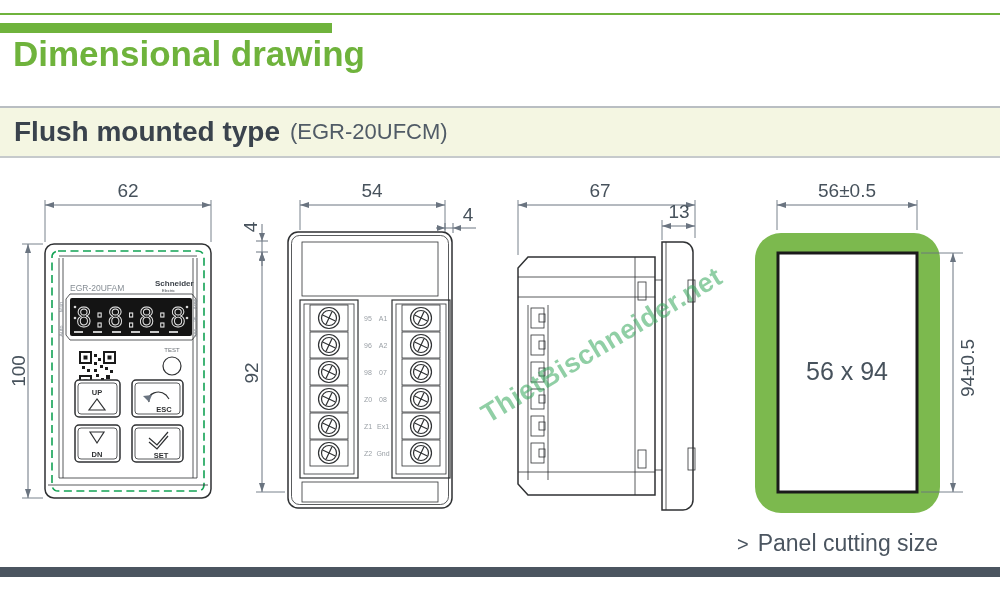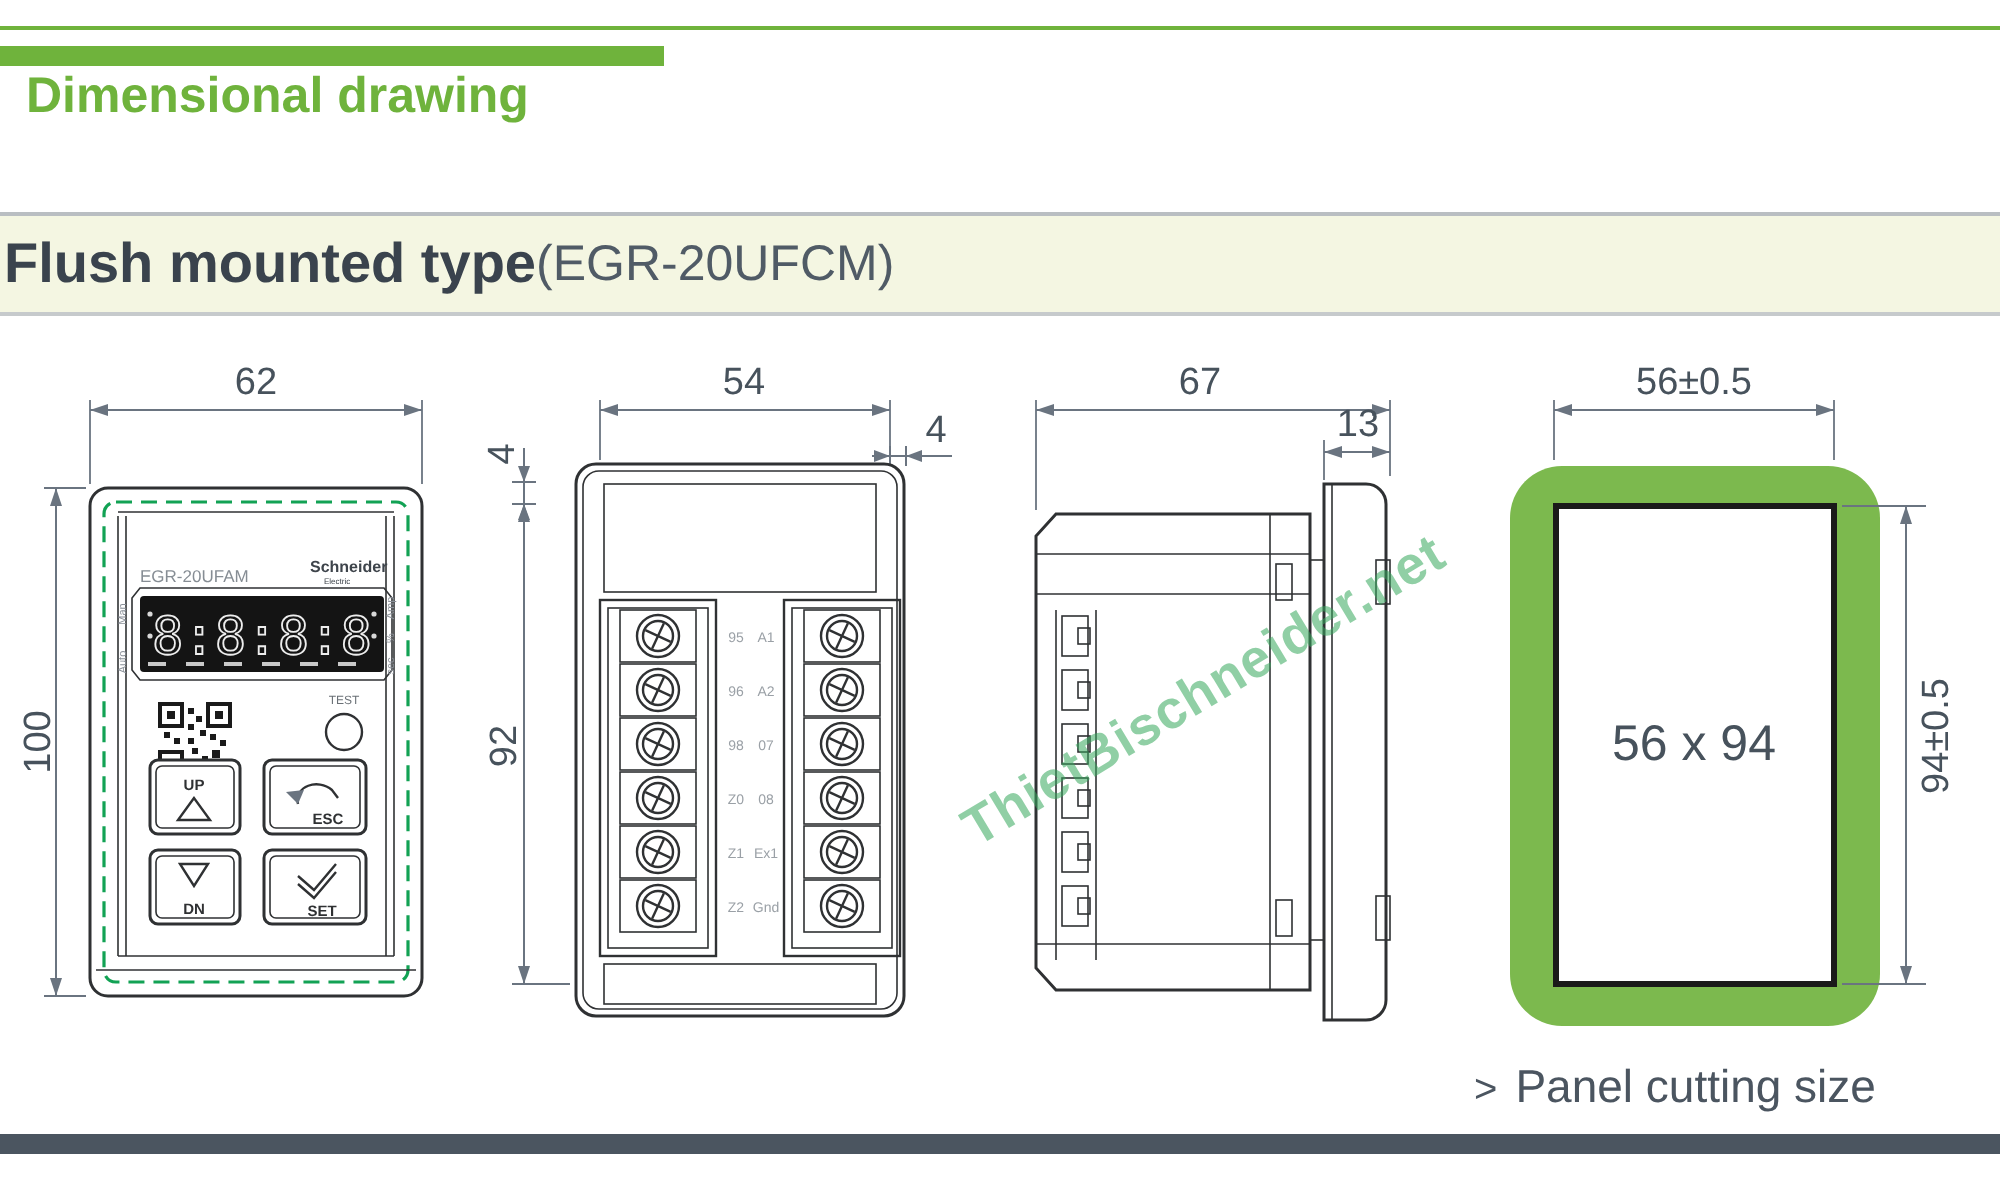--- a/index.html
+++ b/index.html
@@ -10,7 +10,7 @@
   
   .top-thin-line { position:absolute; top:13px; left:0; width:1000px; height:2px; background:#6fb33c; }
   .top-thick-bar { position:absolute; top:23px; left:0; width:332px; height:10px; background:#6fb33c; }
-  .page-title { position:absolute; top:34px; left:13px; font-size:25px; font-weight:700; color:#6fb33c; }
+  .page-title { position:absolute; top:34px; left:13px; font-size:35px; font-weight:700; color:#6fb33c; }
   
   .subheader {
     position:absolute; top:106px; left:0; width:1000px; height:52px;

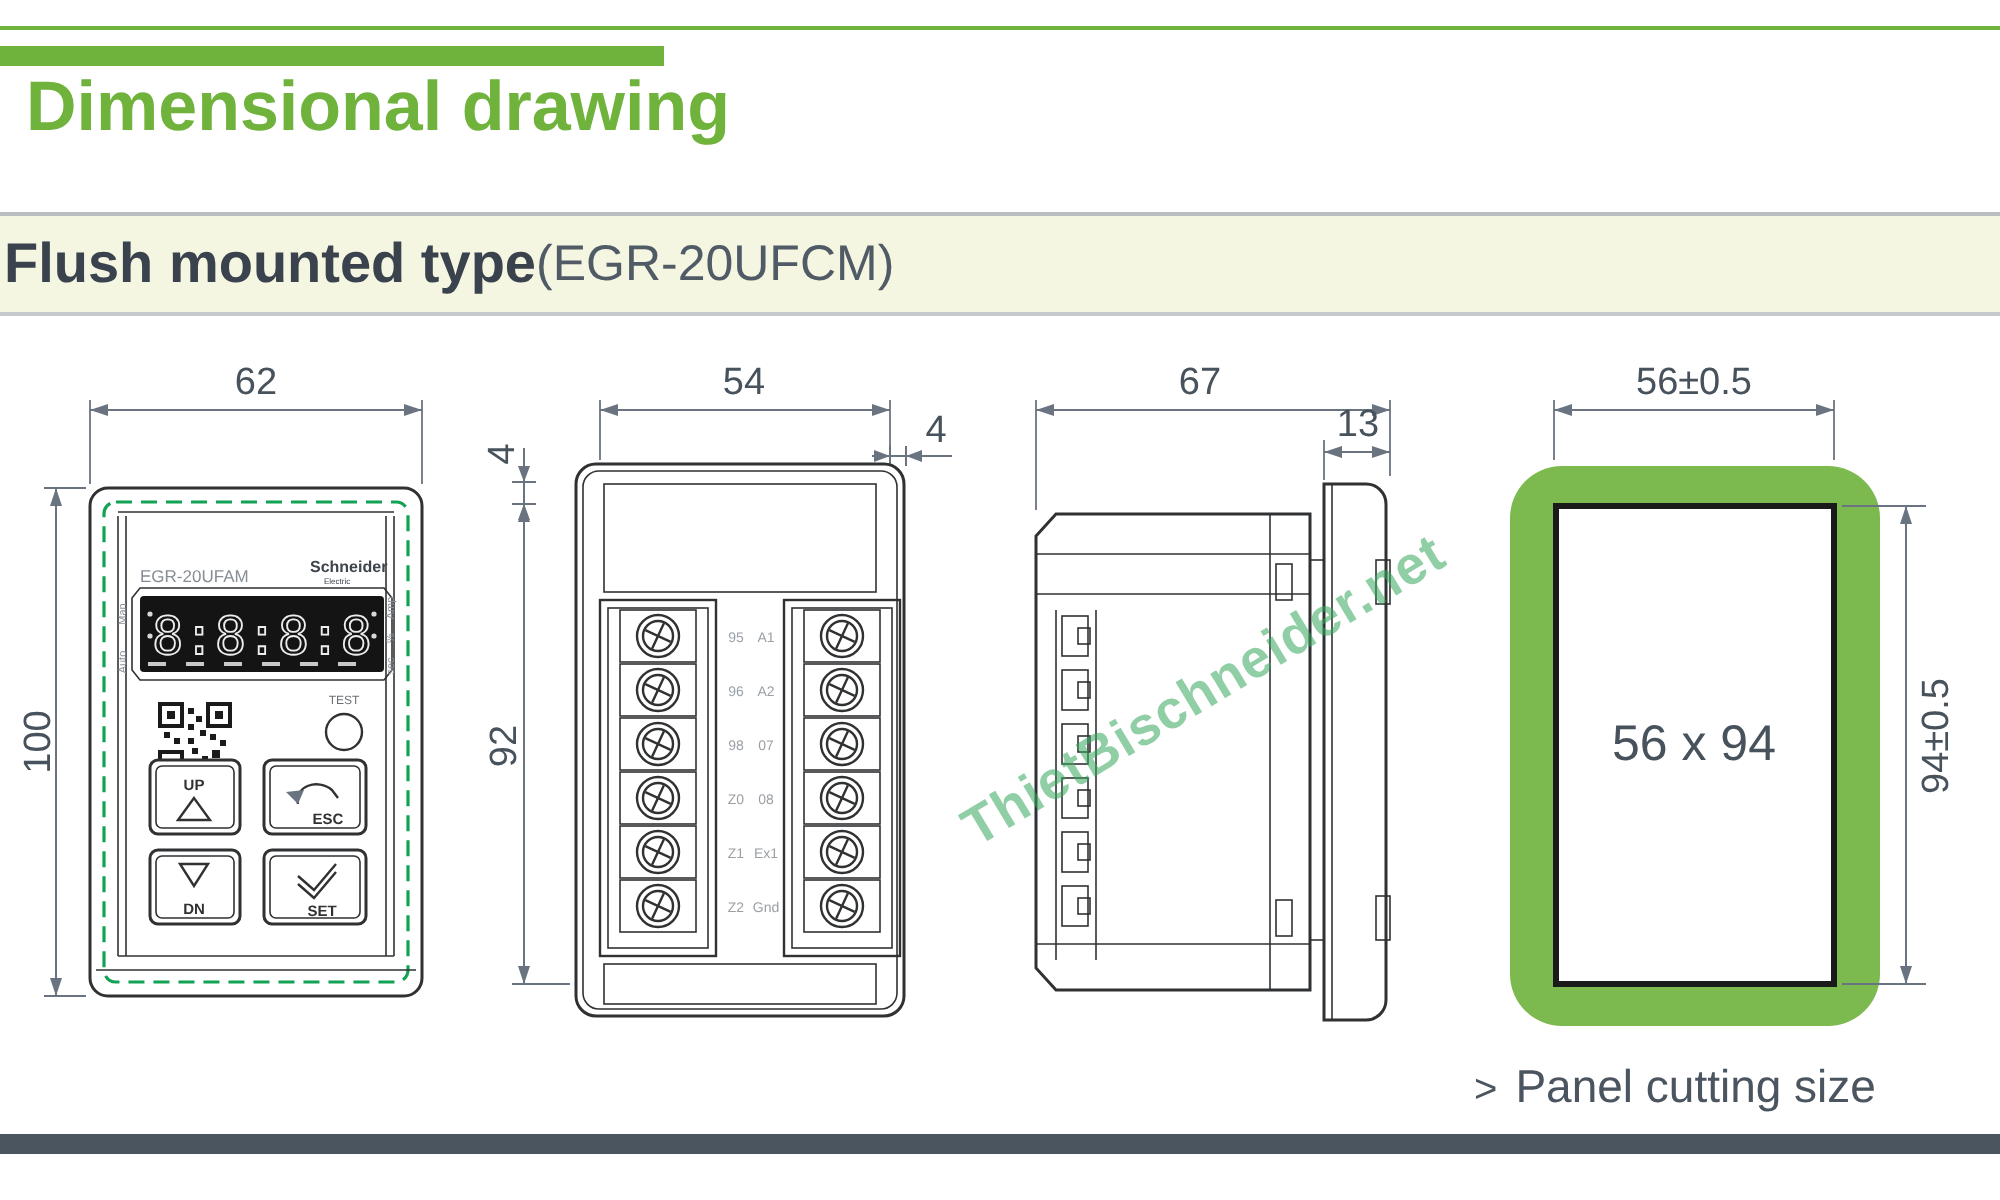--- a/index.html
+++ b/index.html
@@ -15,7 +15,7 @@
   .subheader {
     position:absolute; top:106px; left:0; width:1000px; height:52px;
     background:#f4f6e2; border-top:2px solid #b9bec2; border-bottom:2px solid #c6cacc;
-    display:flex; align-items:center; box-sizing:border-box; padding-left:2px;
+    display:flex; align-items:center; box-sizing:border-box; padding-left:14px;
   }
   .subheader .sub-title { font-size:28px; font-weight:700; color:#3a434d; }
   .subheader .sub-model { font-size:25px; font-weight:400; color:#505b66; }

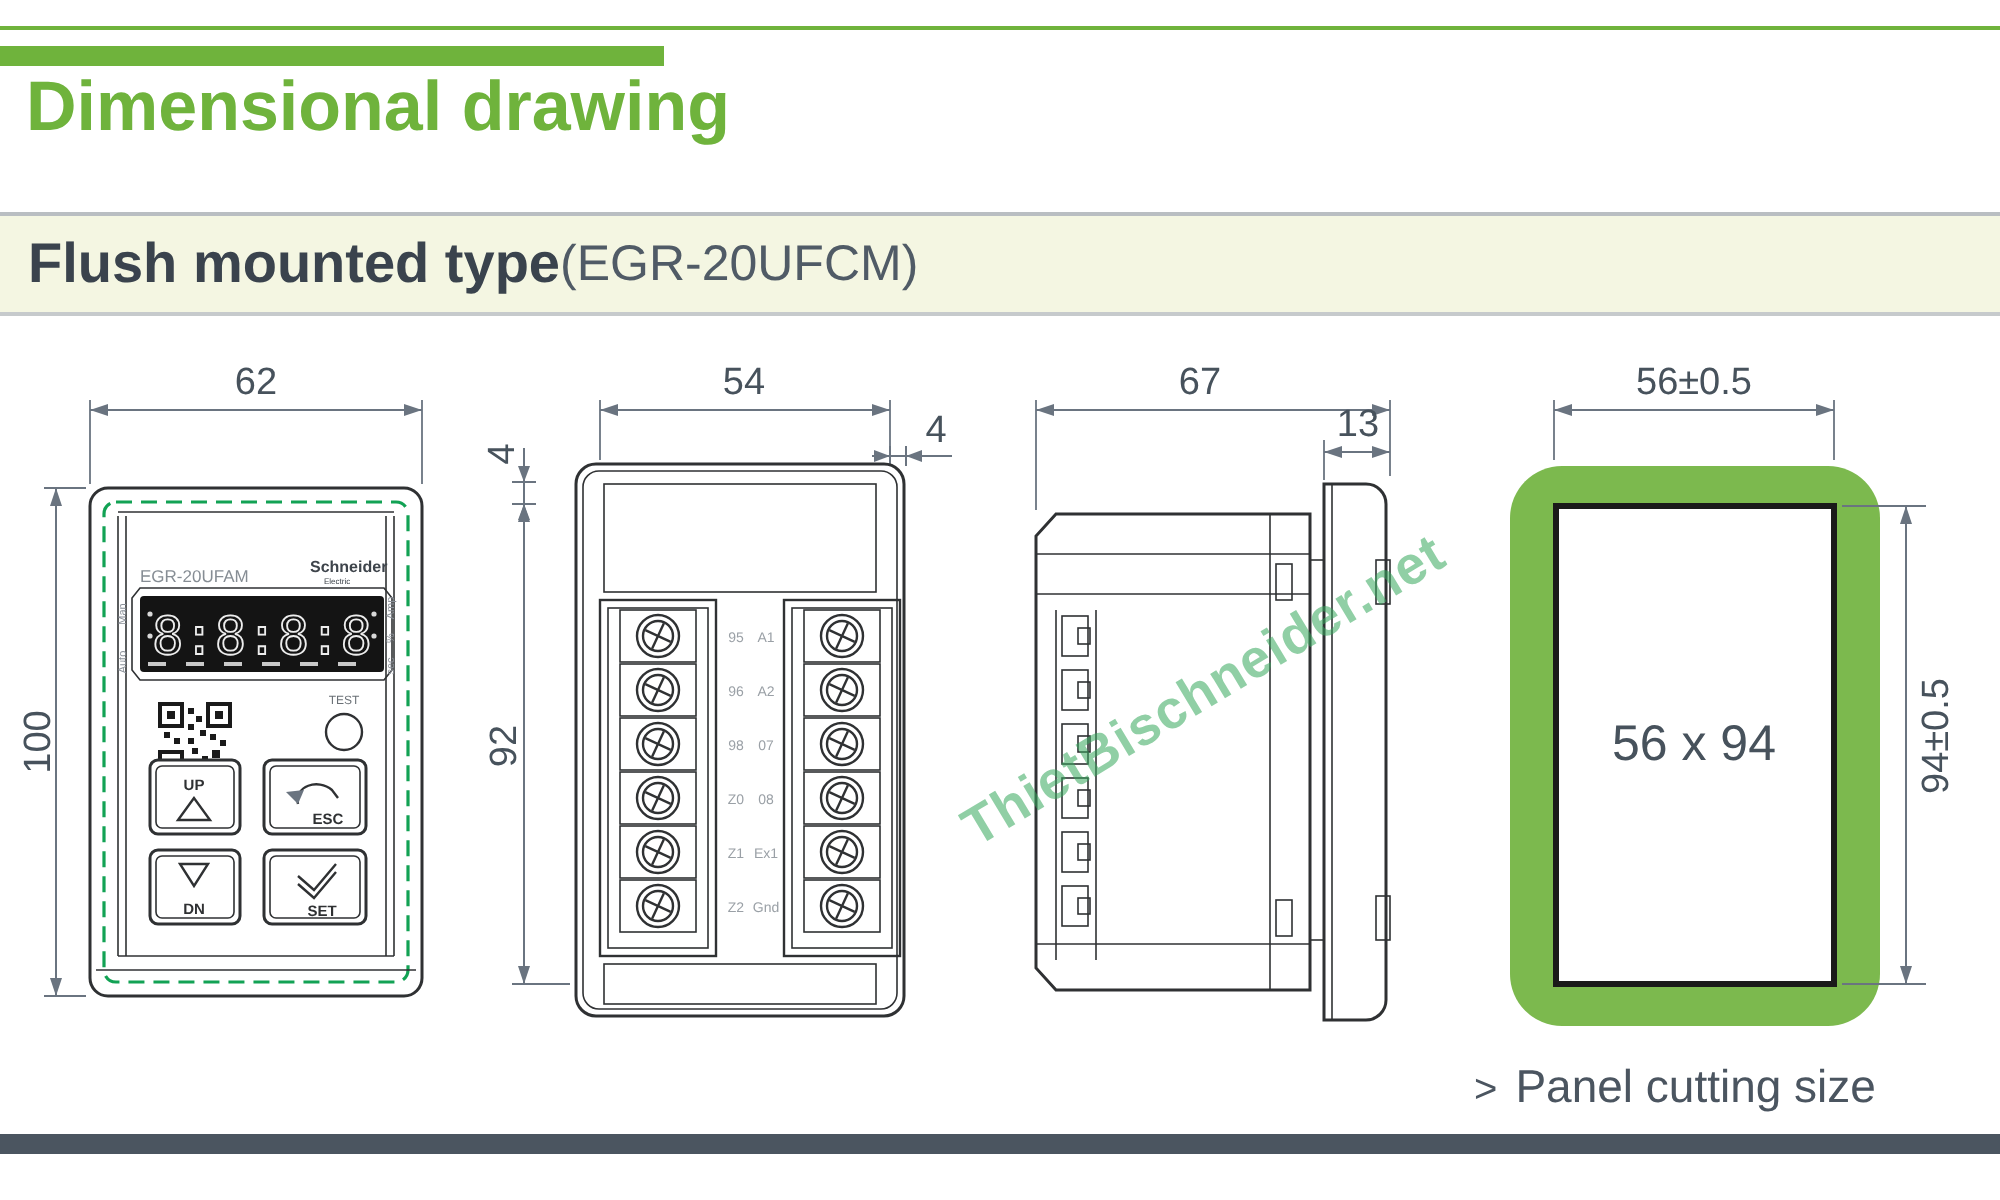--- a/index.html
+++ b/index.html
@@ -18,7 +18,7 @@
     display:flex; align-items:center; box-sizing:border-box; padding-left:14px;
   }
   .subheader .sub-title { font-size:28px; font-weight:700; color:#3a434d; }
-  .subheader .sub-model { font-size:25px; font-weight:400; color:#505b66; }
+  .subheader .sub-model { font-size:22px; font-weight:400; color:#505b66; margin-left:10px; }
   
   svg { position:absolute; overflow:visible; }
   .dim-line { stroke:#6a7480; stroke-width:1; fill:none; }

